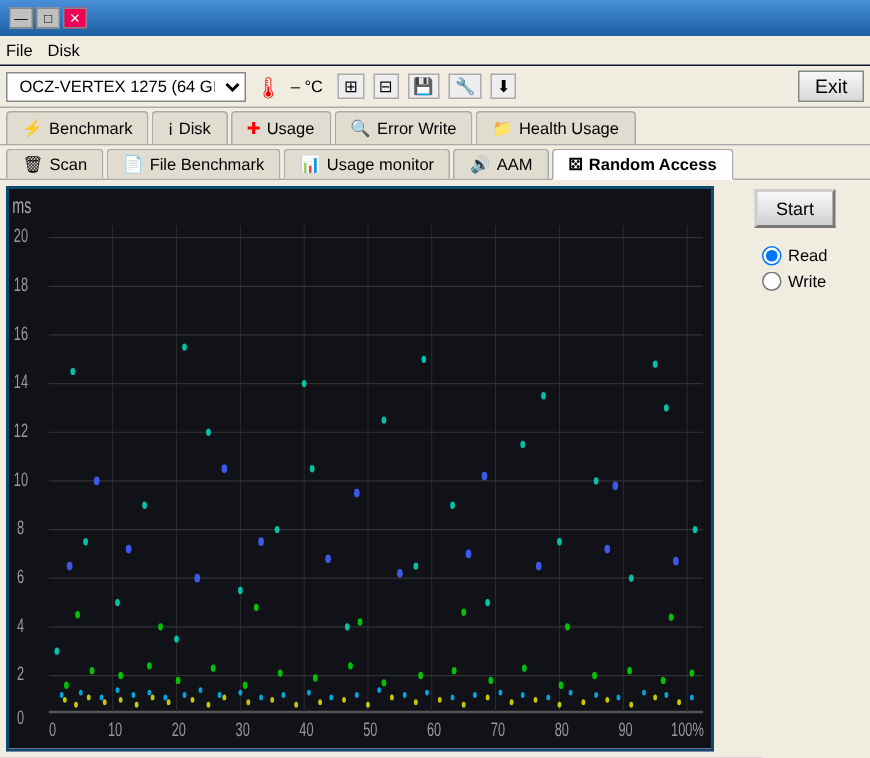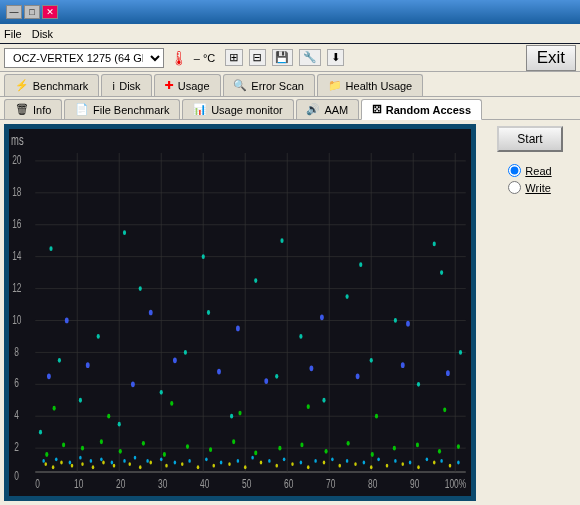--- a/index.html
+++ b/index.html
@@ -65,7 +65,7 @@
       border: 1px solid #888;
       background: linear-gradient(to bottom, #f8f8f8, #d8d8d8);
       cursor: pointer;
-      font-size: 17px;
+      font-size: 13px;
     }
     .tabs-row1, .tabs-row2 {
       background: #f0ece0;

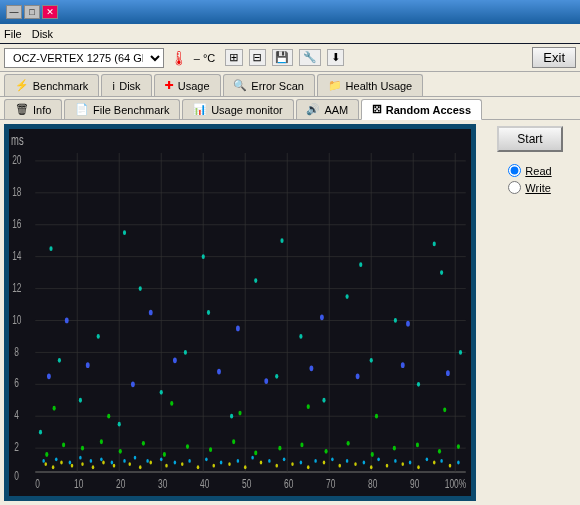--- a/index.html
+++ b/index.html
@@ -177,7 +177,7 @@
   </div>
   <div class="tab">
     <span>🔍</span>
-    <span>Error Scan</span>
+    <span>Error Write</span>
   </div>
   <div class="tab">
     <span>📁</span>

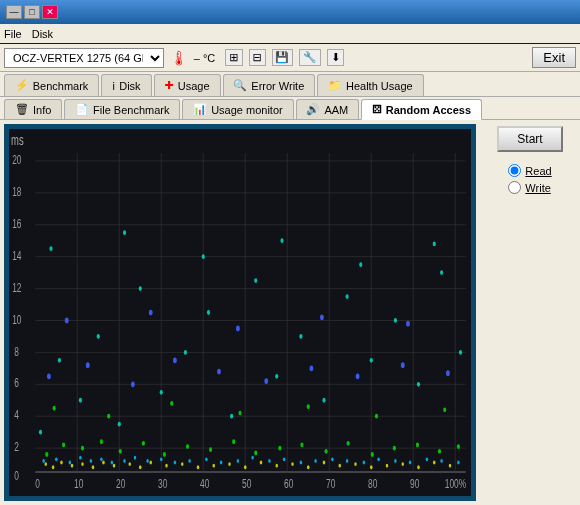--- a/index.html
+++ b/index.html
@@ -188,7 +188,7 @@
 <div class="tabs-row2">
   <div class="tab">
     <span>🗑</span>
-    <span>Info</span>
+    <span>Scan</span>
   </div>
   <div class="tab">
     <span>📄</span>

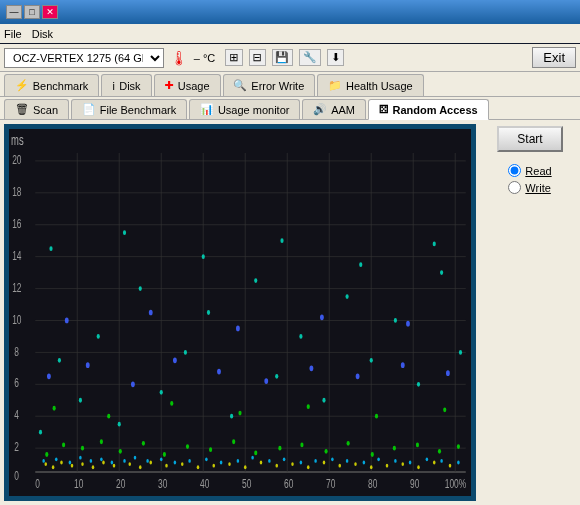--- a/index.html
+++ b/index.html
@@ -109,7 +109,7 @@
       flex: 1;
       position: relative;
       overflow: hidden;
-      border: 5px solid #0c4a6e;
+      border: 2px solid #0c4a6e;
     }
     .chart-svg { width: 100%; height: 100%; }
     .right-panel {

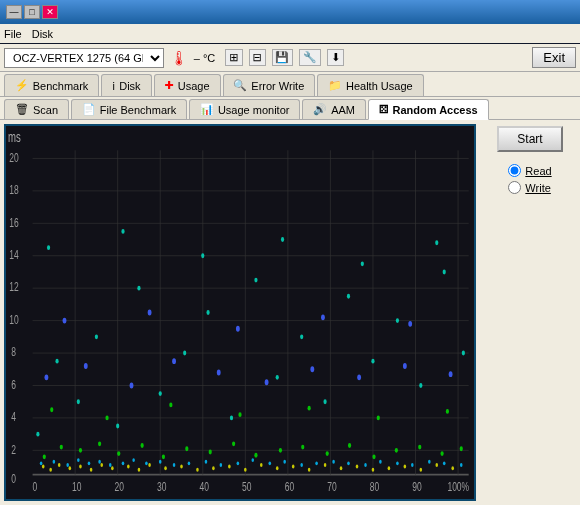--- a/index.html
+++ b/index.html
@@ -121,7 +121,7 @@
       align-items: center;
     }
     .start-btn {
-      width: 66px;
+      width: 54px;
       padding: 4px;
       border: 2px outset #ccc;
       background: linear-gradient(to bottom, #f8f8f8, #d0d0d0);

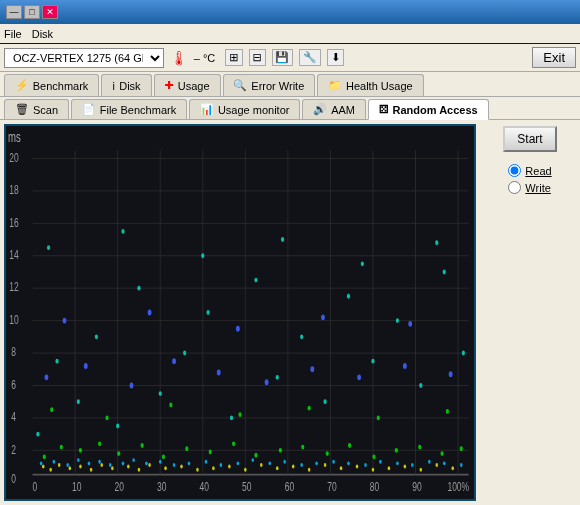--- a/index.html
+++ b/index.html
@@ -130,7 +130,7 @@
       text-align: center;
     }
     .radio-group { display: flex; flex-direction: column; gap: 4px; margin-top: 4px; }
-    .radio-item { display: flex; align-items: flex-end; gap: 4px; font-size: 11px; text-decoration: underline; }
+    .radio-item { display: flex; align-items: flex-end; gap: 4px; font-size: 11px; }
   </style>
 </head>
 <body>

